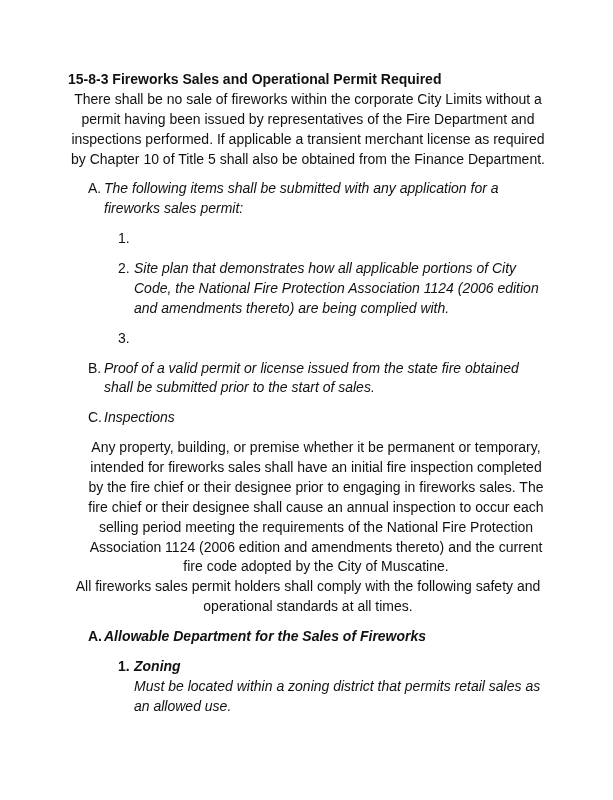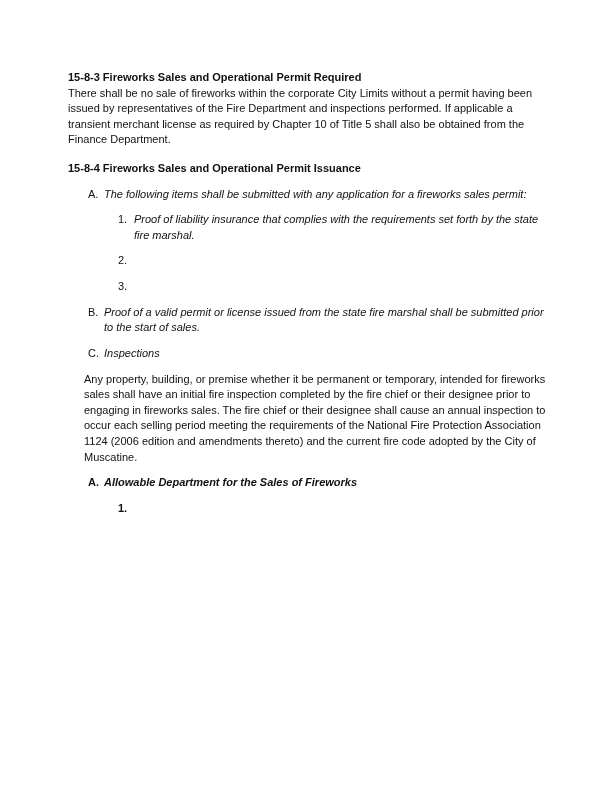--- a/index.html
+++ b/index.html
@@ -14,7 +14,7 @@
     background: #ffffff;
     overflow: hidden;
     font-family: "Liberation Sans", sans-serif;
-    font-size: 11px;
+    font-size: 14px;
     line-height: 1.42;
     color: #111111;
   }

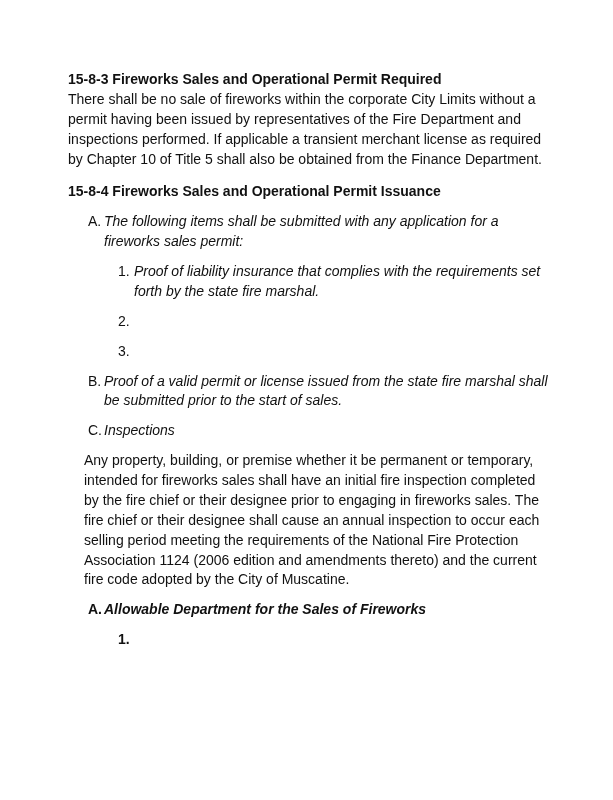--- a/index.html
+++ b/index.html
@@ -33,6 +33,7 @@
   }
   .para {
     margin: 0;
+    text-align: center;
   }
   .gap {
     margin-top: 10px;

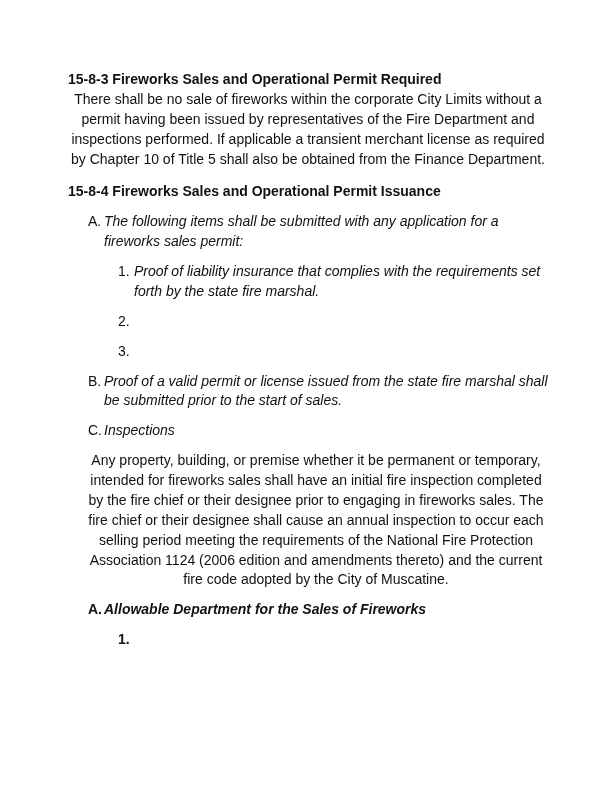--- a/index.html
+++ b/index.html
@@ -61,7 +61,6 @@
     <p class="heading">15-8-3 Fireworks Sales and Operational Permit Required</p>
     <p class="para">There shall be no sale of fireworks within the corporate City Limits without a permit having been issued by representatives of the Fire Department and inspections performed.  If applicable a transient merchant license as required by Chapter 10 of Title 5 shall also be obtained from the Finance Department.</p>
 
-    <p class="heading spaced">15-8-4 Fireworks Sales and Operational Permit Issuance</p>
 
     <div class="li level1">
       <span class="marker">A.</span>

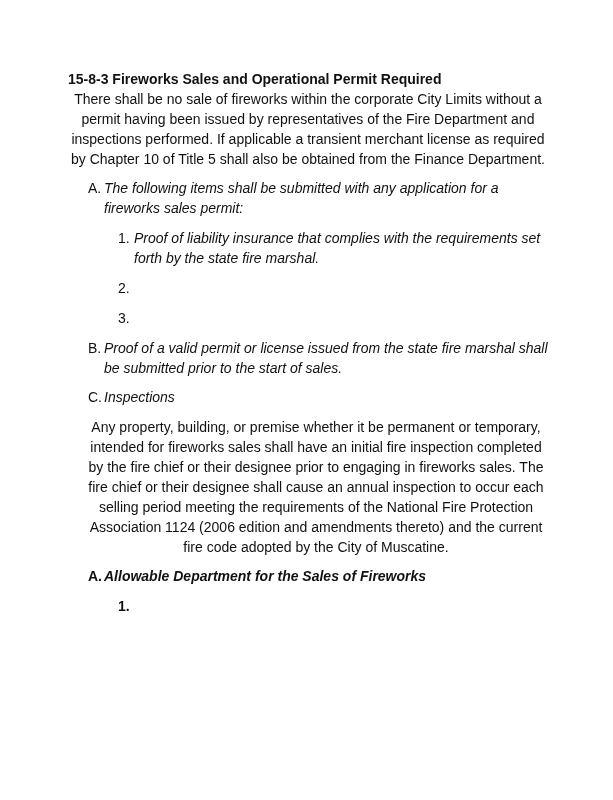--- a/index.html
+++ b/index.html
@@ -69,7 +69,6 @@
 
     <div class="li level2">
       <span class="marker">1.</span>
-      <span class="li-body">Proof of liability insurance that complies with the requirements set forth by the state fire marshal.</span>
     </div>
 
     <div class="li level2">

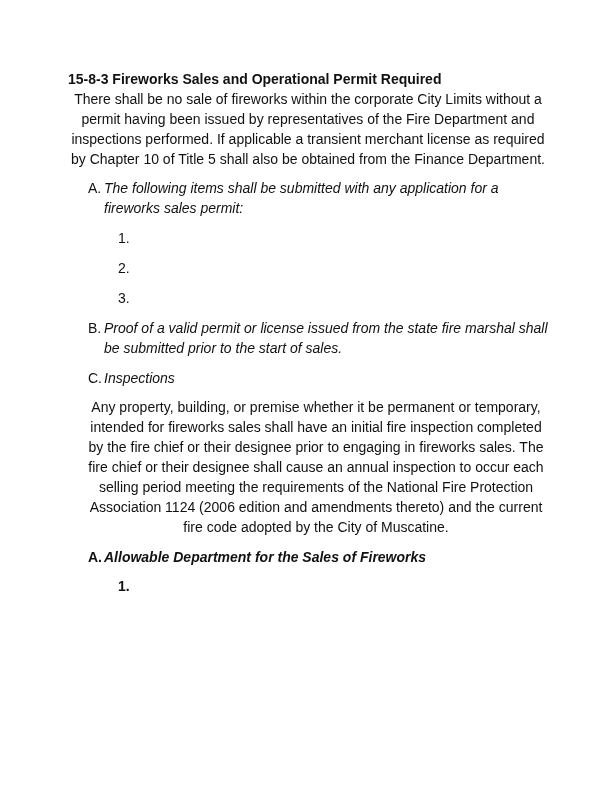--- a/index.html
+++ b/index.html
@@ -73,6 +73,7 @@
 
     <div class="li level2">
       <span class="marker">2.</span>
+      <span class="li-body">Site plan that demonstrates how all applicable portions of City Code, the National Fire Protection Association 1124 (2006 edition and amendments thereto) are being complied with.</span>
     </div>
 
     <div class="li level2">

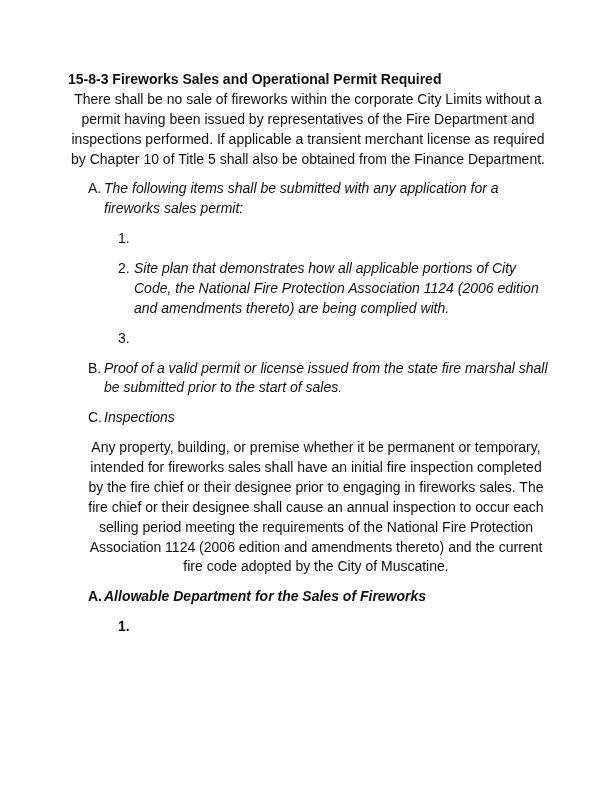--- a/index.html
+++ b/index.html
@@ -82,7 +82,7 @@
 
     <div class="li level1">
       <span class="marker">B.</span>
-      <span class="li-body">Proof of a valid permit or license issued from the state fire marshal shall be submitted prior to the start of sales.</span>
+      <span class="li-body">Proof of a valid permit or license issued from the state fire obtained shall be submitted prior to the start of sales.</span>
     </div>
 
     <div class="li level1">

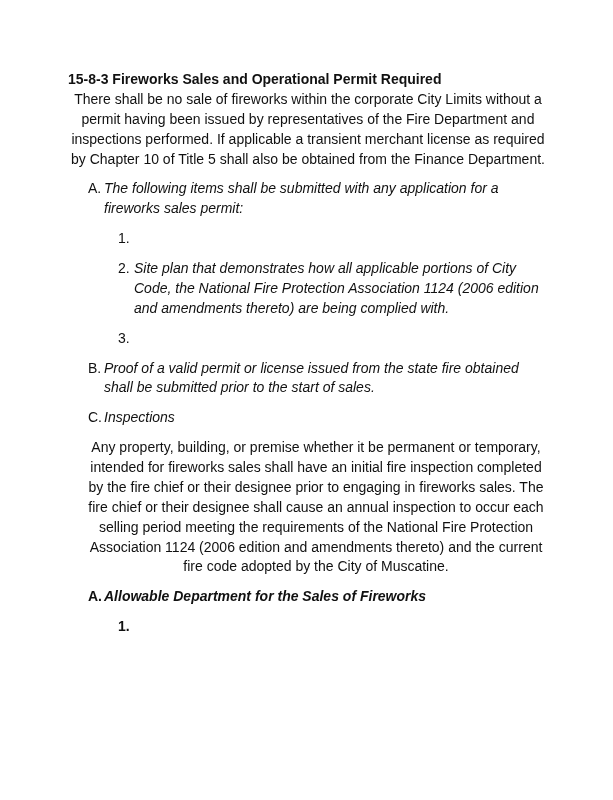--- a/index.html
+++ b/index.html
@@ -92,6 +92,7 @@
 
     <p class="para gap indent1">Any property, building, or premise whether it be permanent or temporary, intended for fireworks sales shall have an initial fire inspection completed by the fire chief or their designee prior to engaging in fireworks sales. The fire chief or their designee shall cause an annual inspection to occur each selling period meeting the requirements of the National Fire Protection Association 1124 (2006 edition and amendments thereto) and the current fire code adopted by the City of Muscatine.</p>
 
+    <p class="para">All fireworks sales permit holders shall comply with the following safety and operational standards at all times.</p>
 
     <div class="li level1 bold">
       <span class="marker">A.</span>

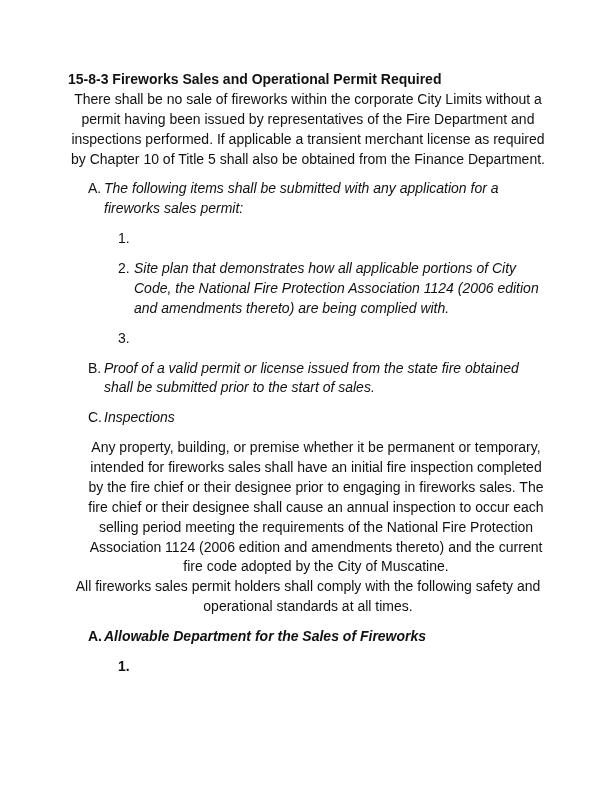--- a/index.html
+++ b/index.html
@@ -101,6 +101,10 @@
 
     <div class="li level2">
       <span class="marker bold">1.</span>
+      <span class="li-body">
+        <span class="bold" style="display:block;">Zoning</span>
+        <span style="display:block;">Must be located within a zoning district that permits retail sales as an allowed use.</span>
+      </span>
     </div>
 
   </div>

